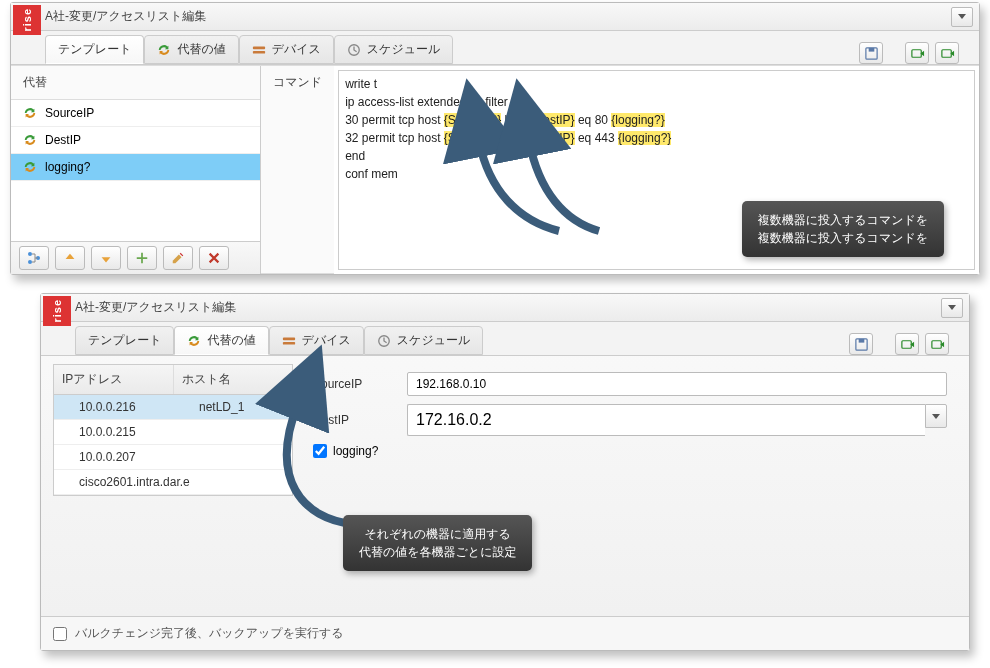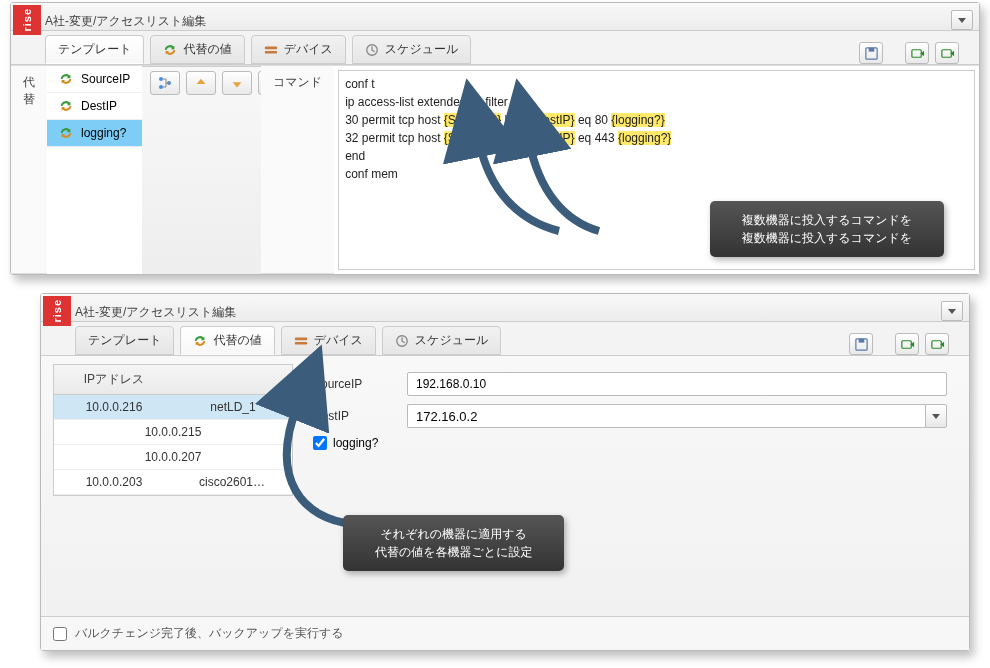--- a/index.html
+++ b/index.html
@@ -6,7 +6,7 @@
 body { font-family: "Meiryo", Arial, sans-serif; font-size: 12px; background: #fff; width: 990px; }
 .window { border: 1px solid #bbb; background: linear-gradient(#fafafa,#f0f0f0); box-shadow: 4px 6px 10px rgba(0,0,0,0.25); margin: 2px 10px 18px 10px; position: relative; border-radius: 3px; }
 .brand { position: absolute; left: 2px; top: 2px; width: 28px; height: 30px; background:#d33; color:#fff; font-weight:bold; font-size:11px; display:flex; align-items:center; justify-content:center; letter-spacing:1px; writing-mode: sideways-lr; }
-.titlebar { display:flex; align-items:flex-end; height:28px; padding:0 6px 0 34px; border-bottom:1px solid #ccc; background:linear-gradient(#f8f8f8,#ececec); }
+.titlebar { display:flex; align-items:center; height:28px; padding:0 6px 0 34px; border-bottom:1px solid #ccc; background:linear-gradient(#f8f8f8,#ececec); }
 .title-text { color:#444; font-size:12px; }
 .title-combo-btn { margin-left:auto; width:22px; height:20px; border:1px solid #bbb; border-radius:2px; background:linear-gradient(#fff,#e8e8e8); display:flex; align-items:center; justify-content:center; cursor:pointer;}
 .tiny-tri { width:0;height:0;border-left:4px solid transparent;border-right:4px solid transparent;border-top:5px solid #555;}

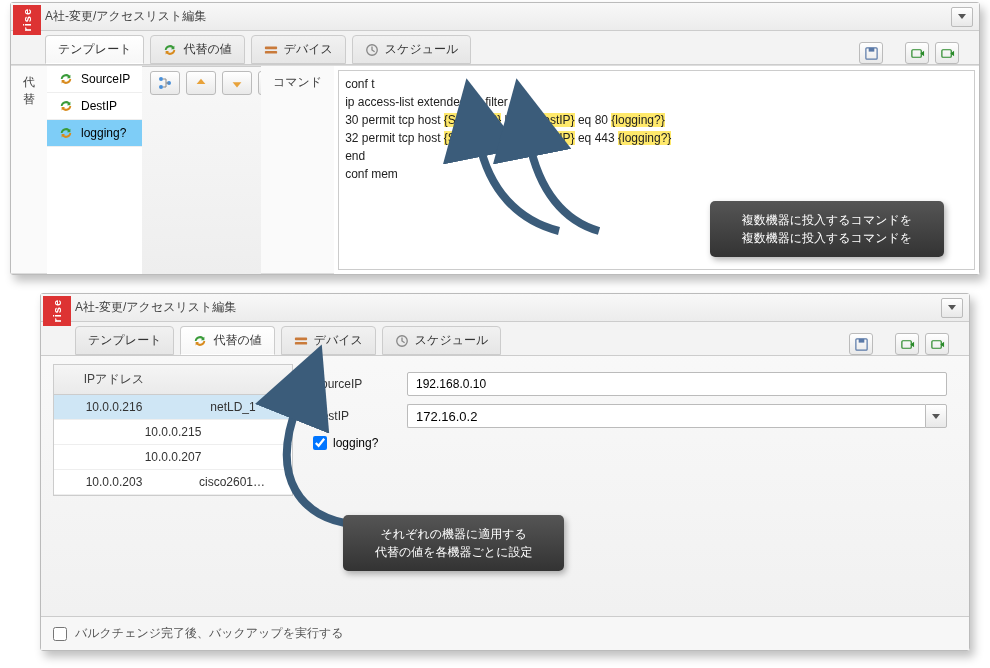--- a/index.html
+++ b/index.html
@@ -10,7 +10,7 @@
 .title-text { color:#444; font-size:12px; }
 .title-combo-btn { margin-left:auto; width:22px; height:20px; border:1px solid #bbb; border-radius:2px; background:linear-gradient(#fff,#e8e8e8); display:flex; align-items:center; justify-content:center; cursor:pointer;}
 .tiny-tri { width:0;height:0;border-left:4px solid transparent;border-right:4px solid transparent;border-top:5px solid #555;}
-.tabbar { display:flex; align-items:flex-end; height:34px; padding:0 16px 0 34px; border-bottom:1px solid #ccc; background:#f3f3f3; gap:6px;}
+.tabbar { display:flex; align-items:flex-end; height:34px; padding:0 16px 0 34px; border-bottom:1px solid #ccc; background:#f3f3f3; gap:0;}
 .tab { display:flex; align-items:center; gap:6px; padding:5px 12px; border:1px solid #ccc; border-bottom:1px solid #fff; background:linear-gradient(#fff,#f7f7f7); border-radius:4px 4px 0 0; cursor:pointer; color:#333;}
 .tab.inactive { background:linear-gradient(#f1f1f1,#e6e6e6); border-bottom:1px solid #ccc; }
 .tab-icons { margin-left:auto; display:flex; gap:6px; align-items:center; padding-right:4px;}

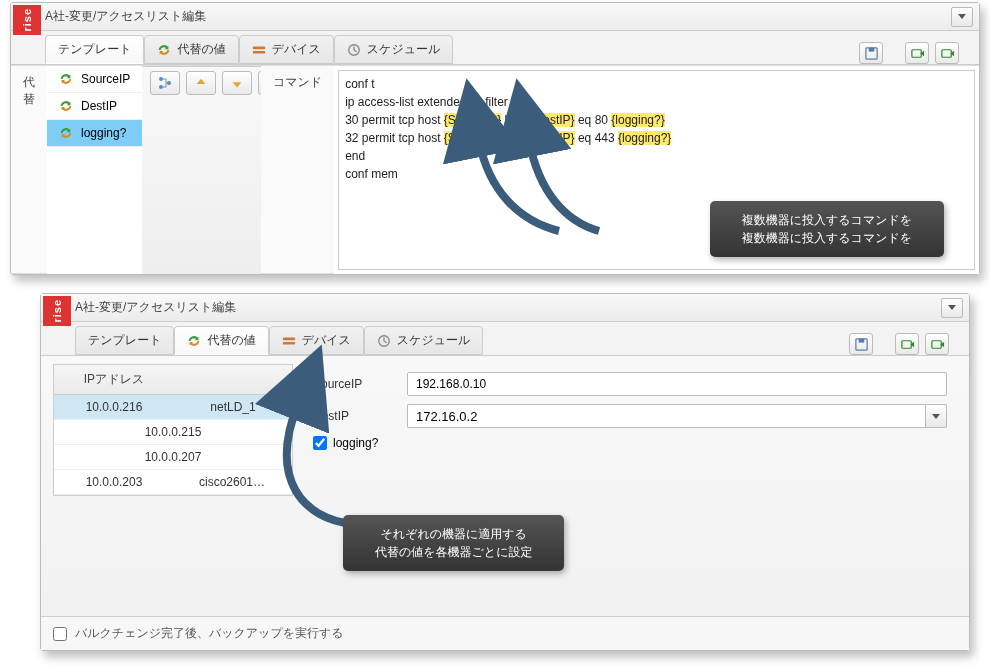--- a/index.html
+++ b/index.html
@@ -18,7 +18,7 @@
 .smbtn.green { color:#2a8a2a;}
 .smbtn svg { width:15px; height:15px; }
 .body-split { display:flex; padding:0; border-top:1px solid #ddd; }
-.left-col { width:250px; border-right:1px solid #ccc; background:#fff; display:flex; flex-direction:row; }
+.left-col { width:250px; border-right:1px solid #ccc; background:#fff; display:flex; flex-direction:column; }
 .right-col { flex:1; display:flex; flex-direction:row; background:#fff; }
 .col-header { padding:8px 12px; color:#444; border-bottom:1px solid #ddd; background:#fafafa; }
 .sub-list { flex:1; background:#fff; }

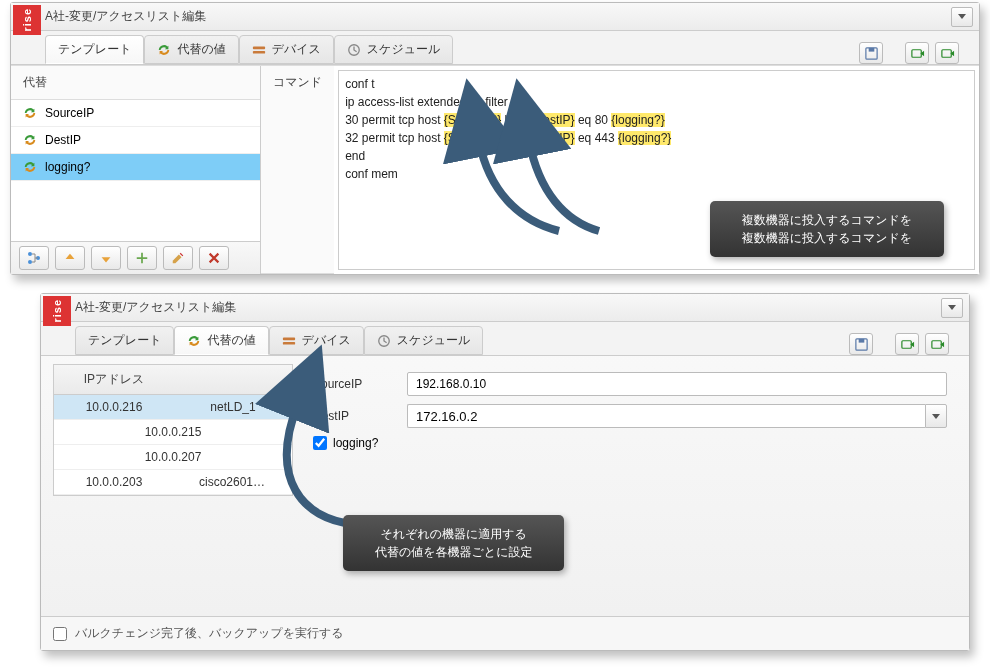--- a/index.html
+++ b/index.html
@@ -184,7 +184,7 @@
     <div class="right-col">
       <div class="col-header">コマンド</div>
       <div class="cmd-area">
-        <div><span>conf t</span></div>
+        <div><span>write t</span></div>
         <div><span>ip access-list extended lvi-filter</span></div>
         <div>
           <span>30 permit tcp host </span><span class="hl">{SourceIP}</span><span> host </span><span class="hl">{DestIP}</span><span> eq 80 </span><span class="hl">{logging?}</span>

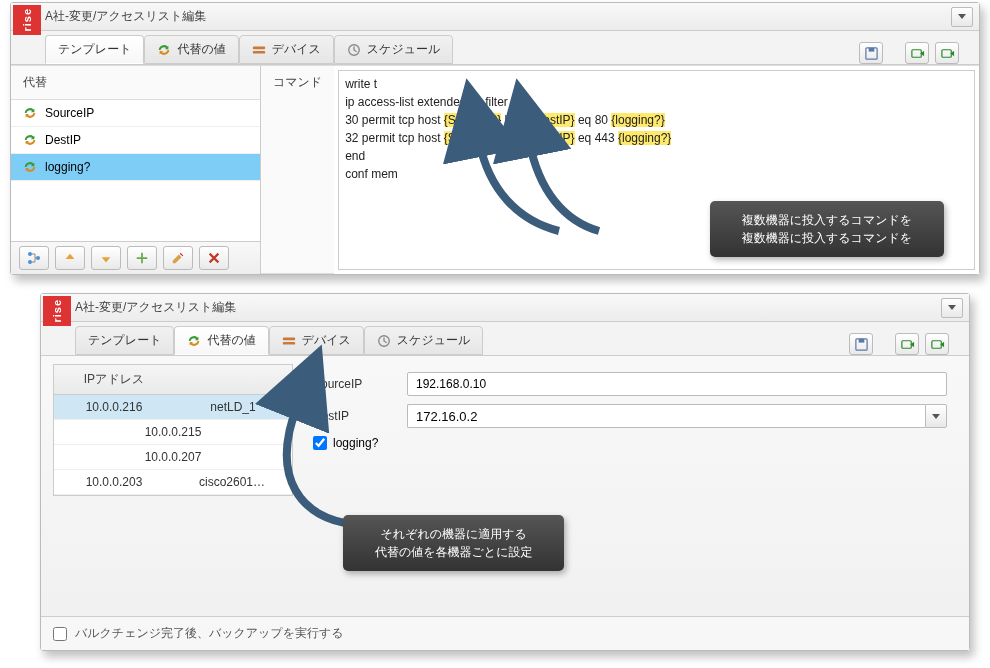--- a/index.html
+++ b/index.html
@@ -30,7 +30,7 @@
 .toolbar .tbtn { width:30px; height:24px; border:1px solid #bbb; border-radius:3px; background:linear-gradient(#fff,#e9e9e9); display:flex; align-items:center; justify-content:center; cursor:pointer;}
 .cmd-area { flex:1; border:1px solid #ccc; margin:4px; padding:4px 6px; font-family: Arial, sans-serif; font-size:12px; line-height:1.5; background:#fff; color:#222; position:relative; min-height:200px;}
 .hl { background:#ffe96b; }
-.callout { position:absolute; background:linear-gradient(#555,#333); color:#fff; padding:10px 32px; border-radius:5px; font-size:12px; line-height:1.5; box-shadow:2px 3px 6px rgba(0,0,0,0.3); text-align:center;}
+.callout { position:absolute; background:linear-gradient(#555,#333); color:#fff; padding:10px 16px; border-radius:5px; font-size:12px; line-height:1.5; box-shadow:2px 3px 6px rgba(0,0,0,0.3); text-align:center;}
 .arrow { position:absolute; }
 .arrow svg { overflow:visible; }
 

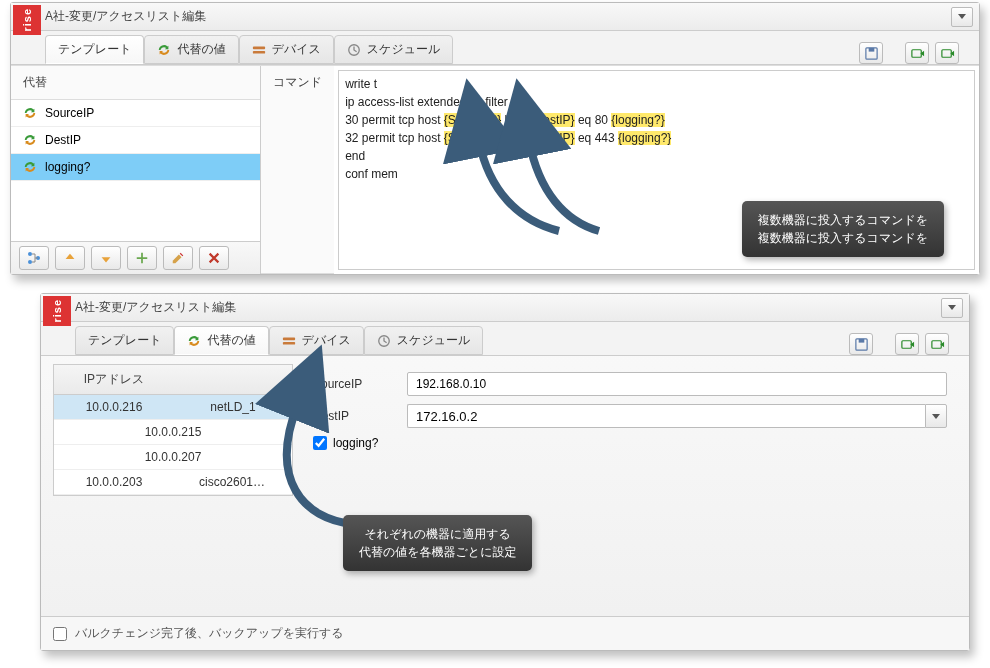--- a/index.html
+++ b/index.html
@@ -35,7 +35,7 @@
 .arrow svg { overflow:visible; }
 
 .w2-body { padding:8px 12px 12px 12px; }
-.grid { border:1px solid #ccc; background:#fff; width:240px;text-align:center; }
+.grid { border:1px solid #ccc; background:#fff; width:240px; }
 .grid-header { display:flex; background:linear-gradient(#f5f5f5,#eaeaea); border-bottom:1px solid #ccc; }
 .grid-header div { padding:6px 8px; color:#444; border-right:1px solid #ddd; }
 .grid-header div:last-child { border-right:none; }

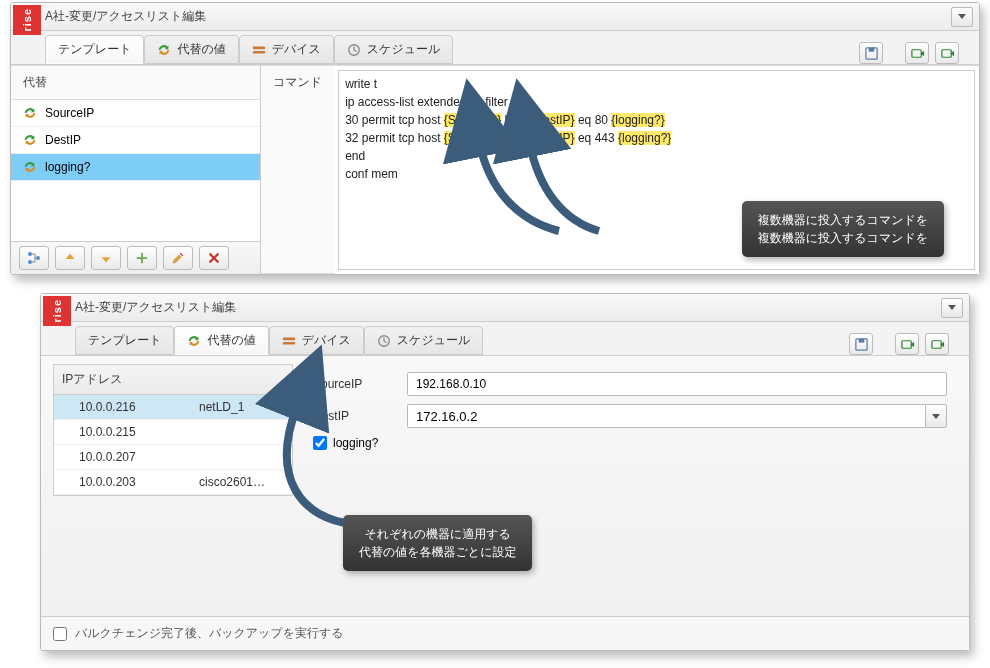--- a/index.html
+++ b/index.html
@@ -280,6 +280,7 @@
       <div class="grid">
         <div class="grid-header">
           <div class="gc-ip">IPアドレス</div>
+          <div class="gc-host">ホスト名</div>
         </div>
         <div class="grid-row selected">
           <div>10.0.0.216</div>

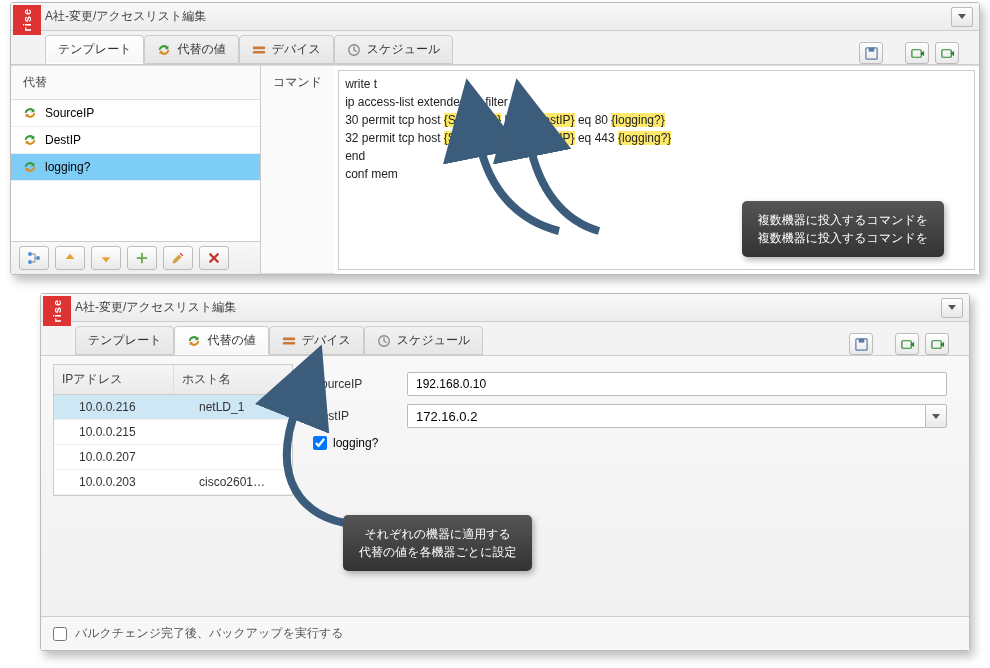--- a/index.html
+++ b/index.html
@@ -51,7 +51,7 @@
 .form-label { width:80px; color:#333; text-align:left; }
 .form-input { flex:1; height:24px; border:1px solid #bbb; border-radius:2px; padding:3px 8px; font-size:12px; background:#fff;}
 .form-combo { flex:1; display:flex; }
-.form-combo input { flex:1; height:24px; border:1px solid #bbb; border-right:none; border-radius:2px 0 0 2px; padding:11px 8px; font-size:13px;}
+.form-combo input { flex:1; height:32px; border:1px solid #bbb; border-right:none; border-radius:2px 0 0 2px; padding:11px 8px; font-size:16px;}
 .form-combo .dd { width:22px; height:24px; border:1px solid #bbb; border-radius:0 2px 2px 0; background:linear-gradient(#fff,#e8e8e8); display:flex; align-items:center; justify-content:center; cursor:pointer;}
 .chk-row { display:flex; align-items:center; gap:6px; margin:8px 0;}
 .chk-row input { width:14px; height:14px; }

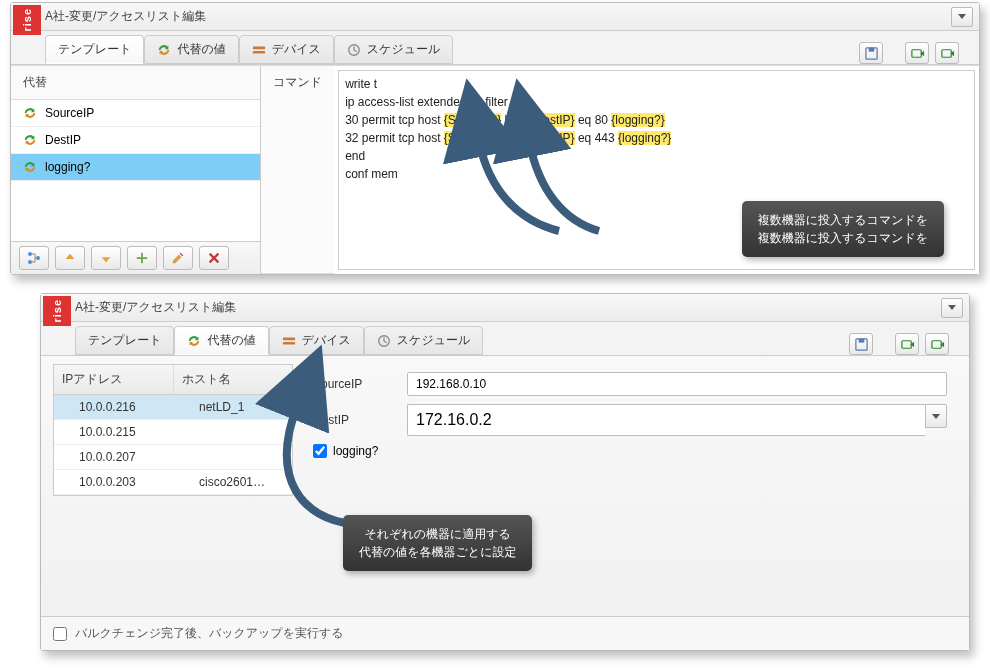--- a/index.html
+++ b/index.html
@@ -293,7 +293,6 @@
           <div>10.0.0.207</div>
         </div>
         <div class="grid-row">
-          <div>10.0.0.203</div>
           <div>cisco2601.intra.dar.e</div>
         </div>
       </div>

